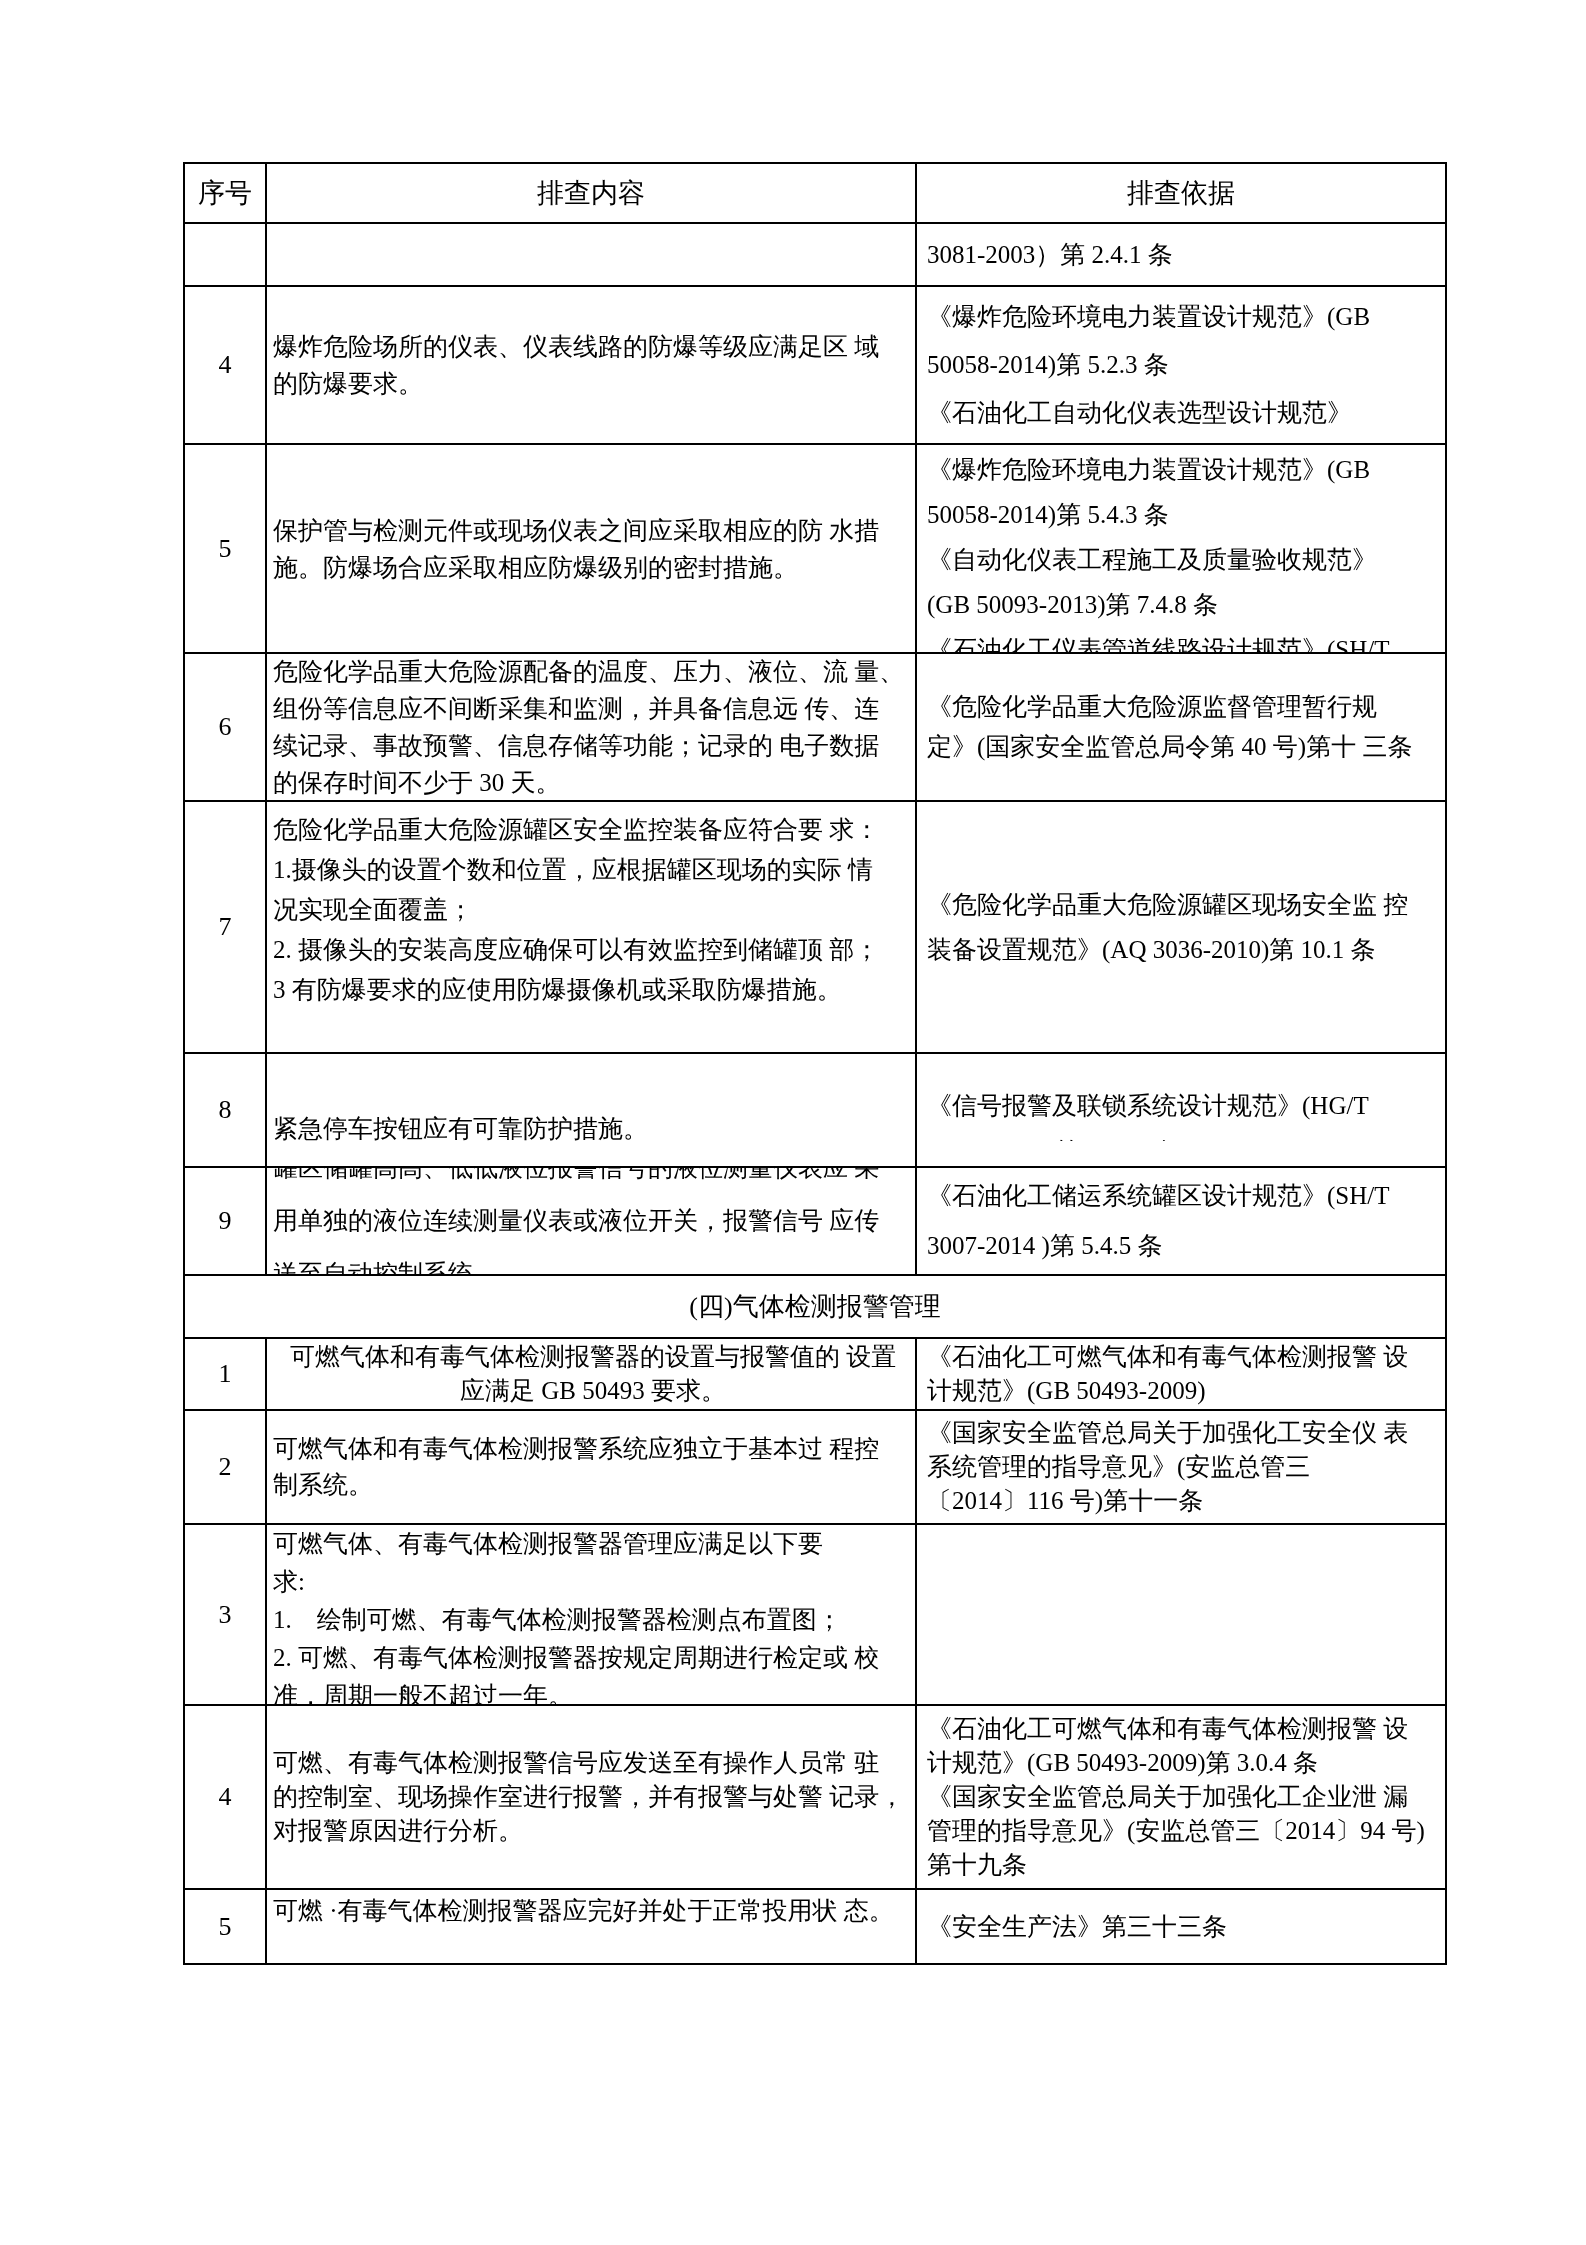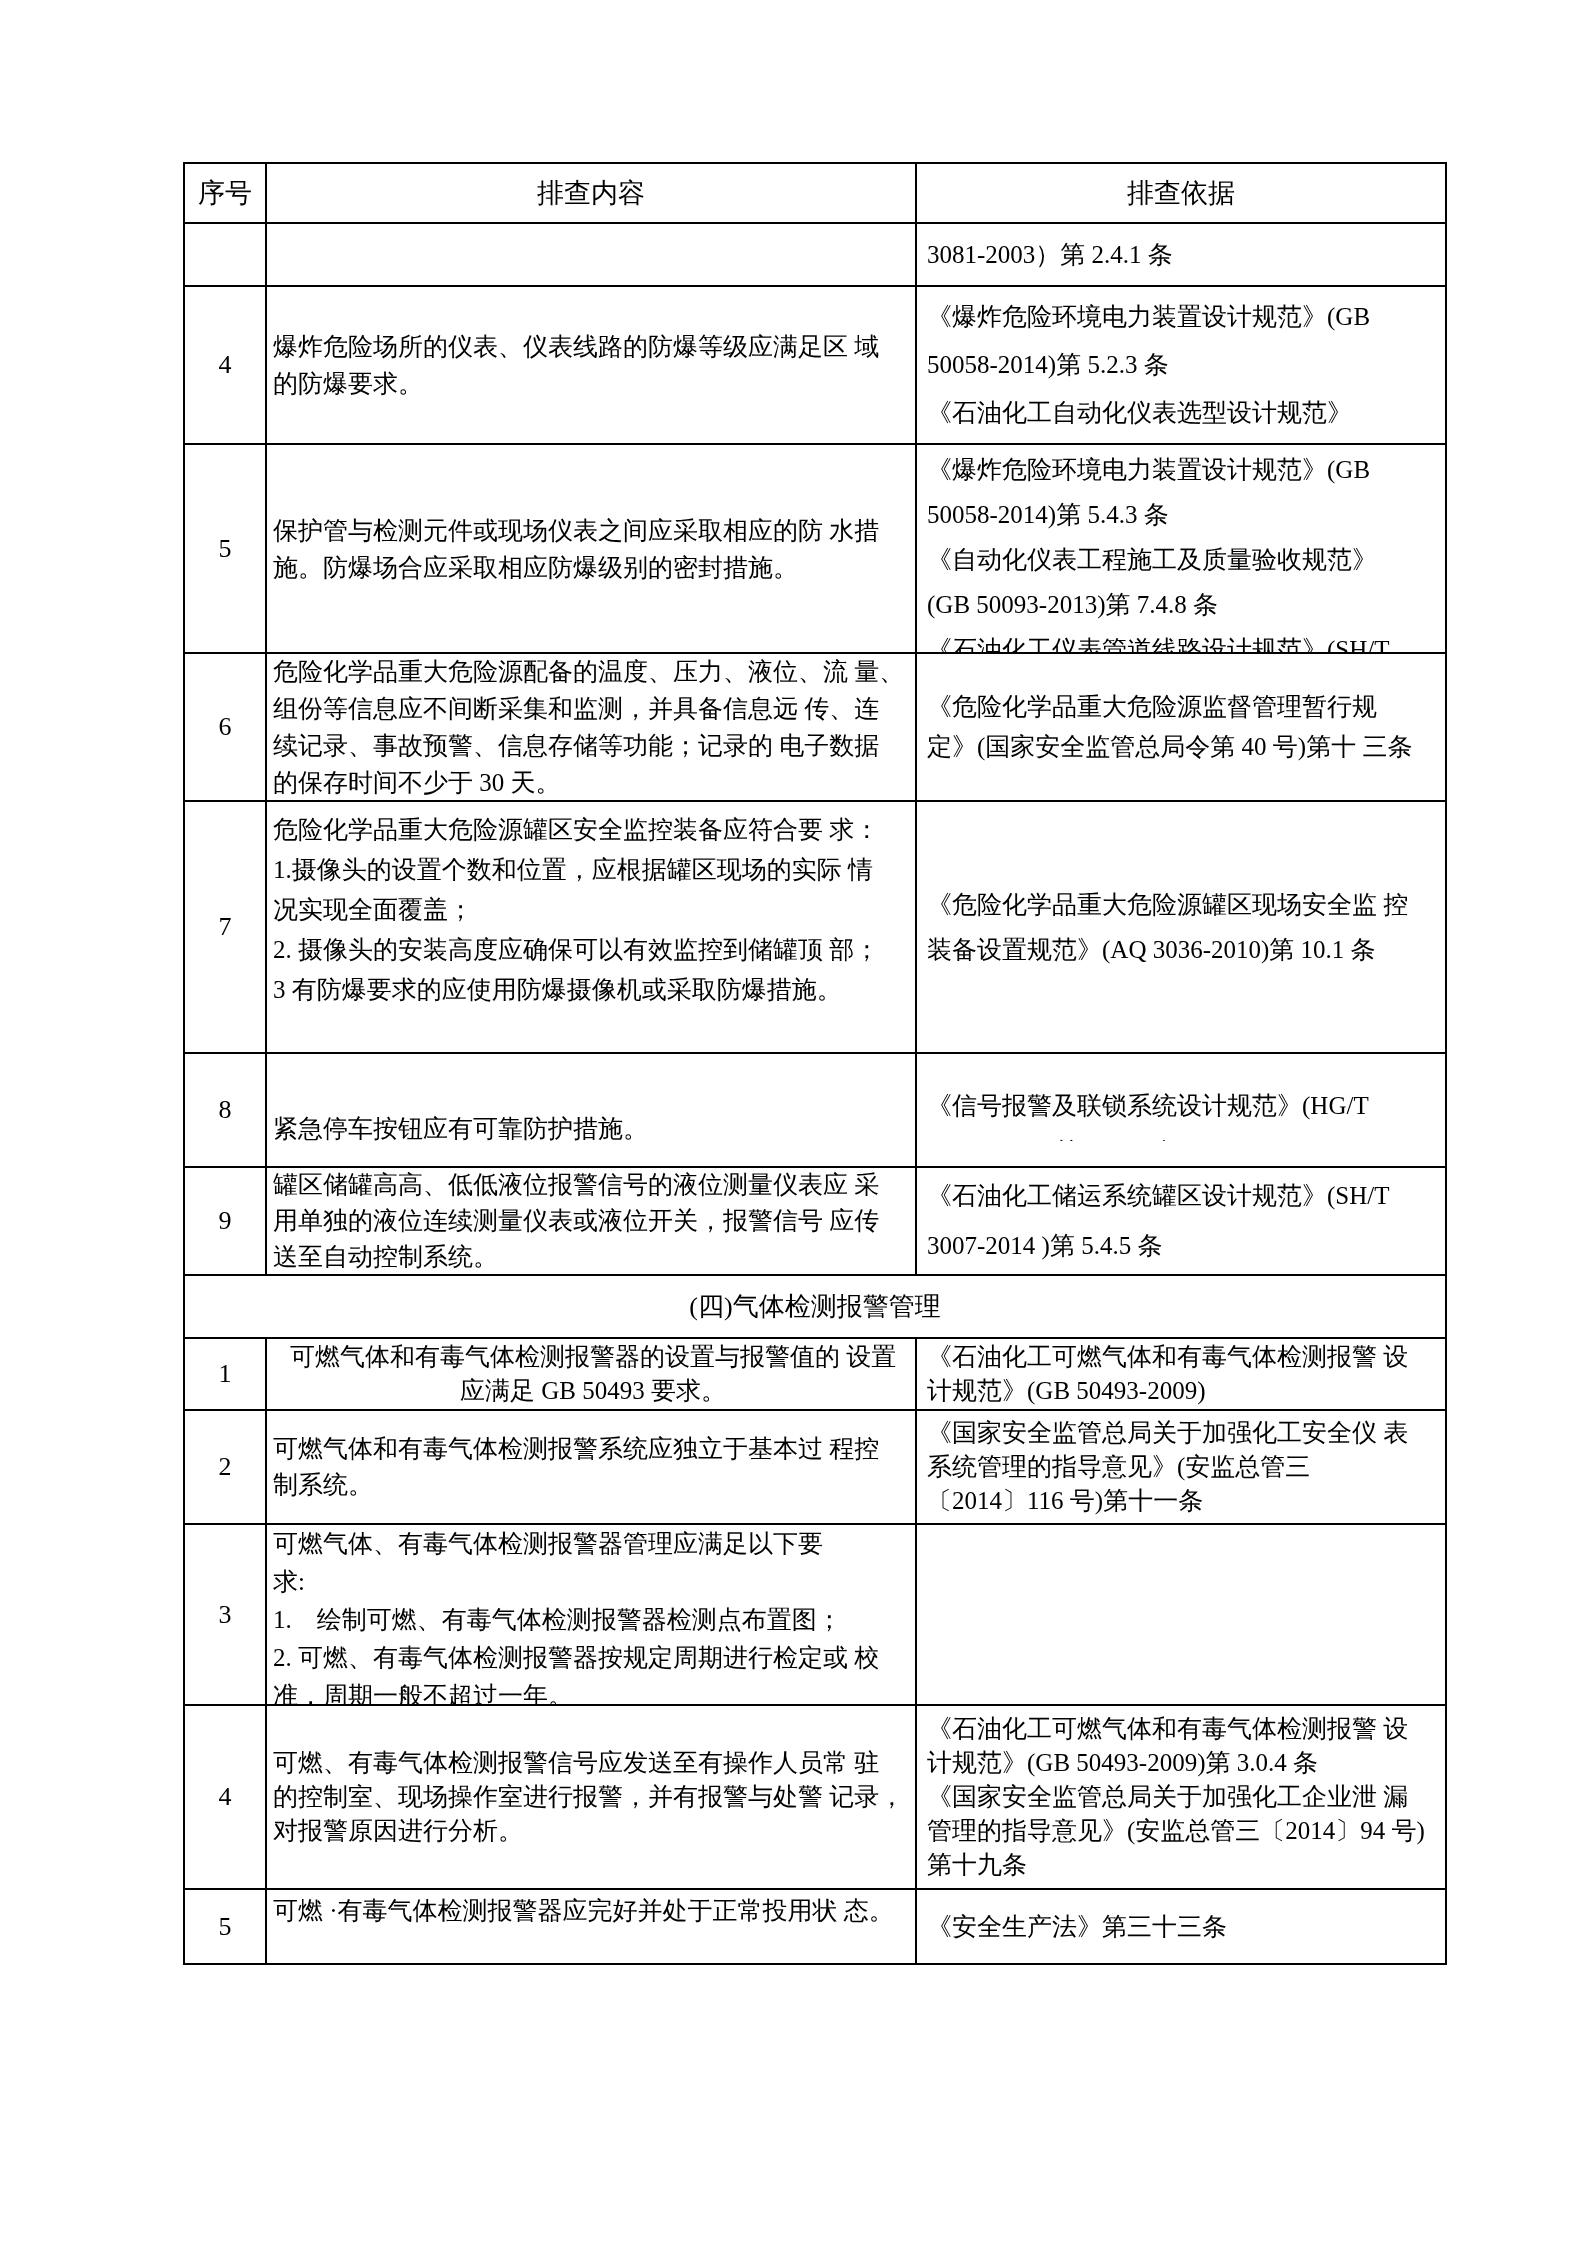--- a/index.html
+++ b/index.html
@@ -184,7 +184,7 @@
           </div>
         </td>
         <td>
-          <div class="cellbox content-box mid" style="height: 106px; line-height: 36px;">
+          <div class="cellbox content-box mid" style="height: 106px; line-height: 36px; gap: 17px;">
             <div class="ln">罐区储罐高高、低低液位报警信号的液位测量仪表应 采</div>
             <div class="ln">用单独的液位连续测量仪表或液位开关，报警信号 应传</div>
             <div class="ln">送至自动控制系统。</div>

